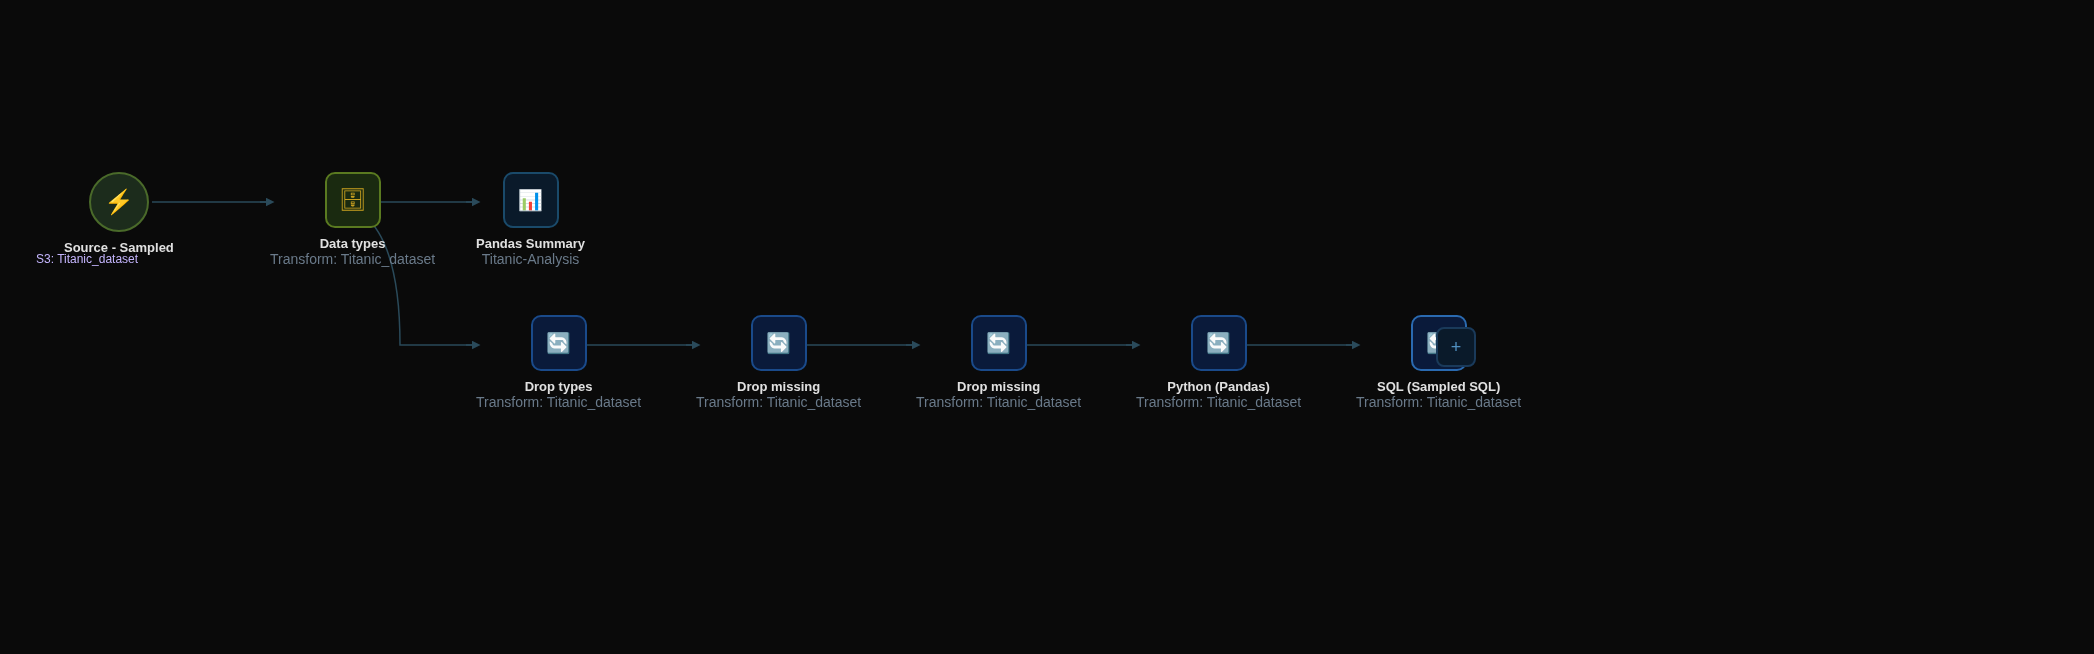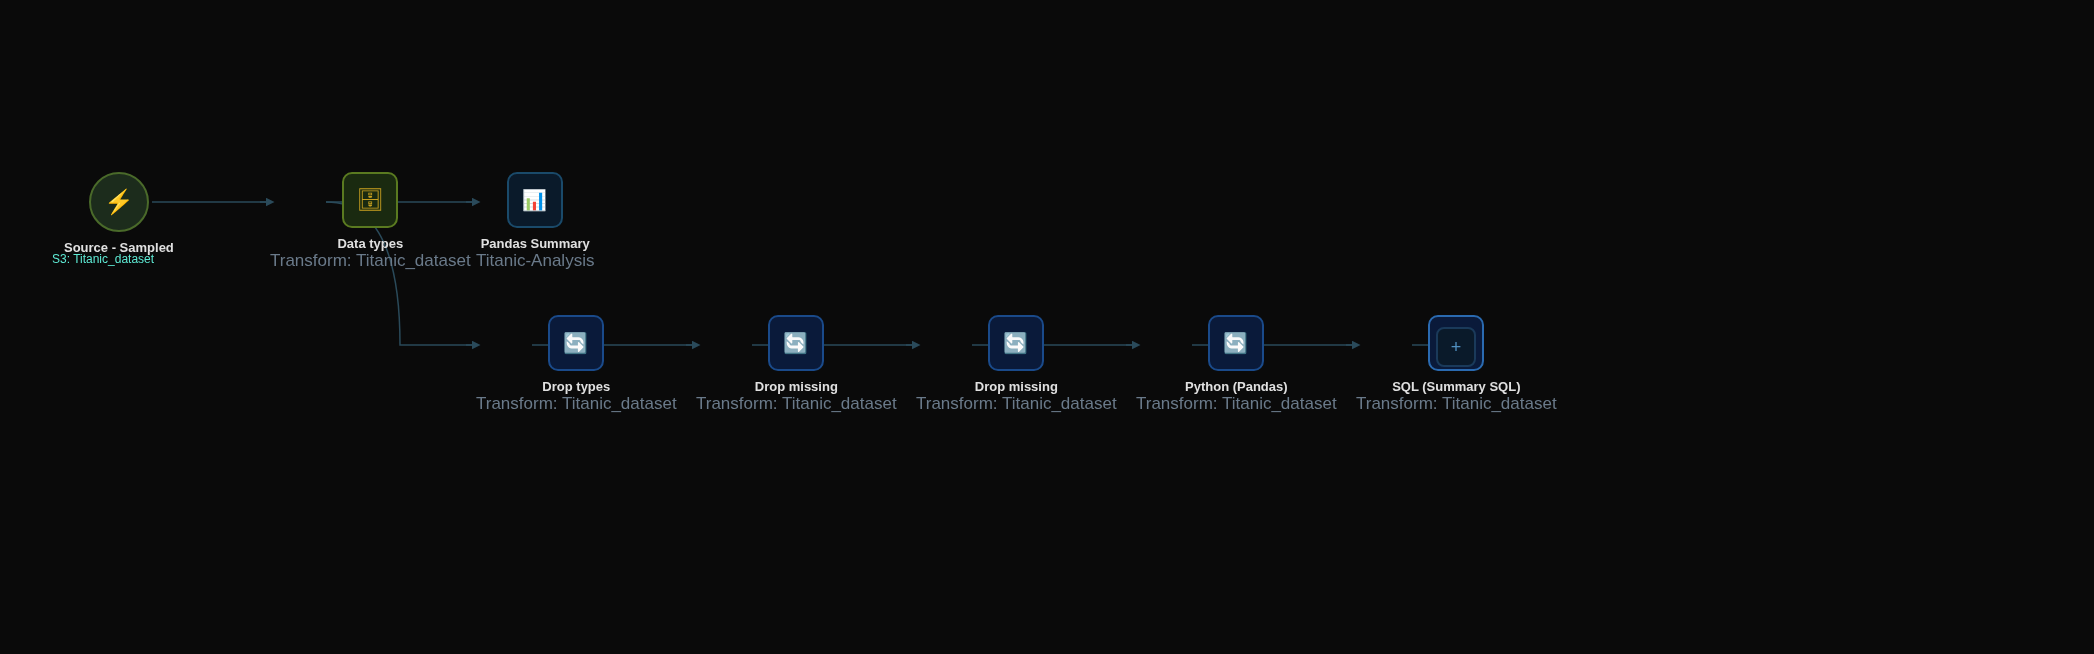--- a/index.html
+++ b/index.html
@@ -150,7 +150,7 @@
     </div>
   </div>
 
-  <div style="position:absolute; left:52px; top:252px; color:#5eead4; font-size:12px; white-space:nowrap;">S3: Titanic_dataset</div>
+  <div style="position:absolute; left:36px; top:252px; color:#c4b5fd; font-size:12px; white-space:nowrap;">S3: Titanic_dataset</div>
 
   <div class="node node-datatypes" style="left: 270px; top: 172px;">
     <div class="node-icon" style="background:#1a2a10; border: 2px solid #5a7a20; border-radius: 10px; width:56px; height:56px;">

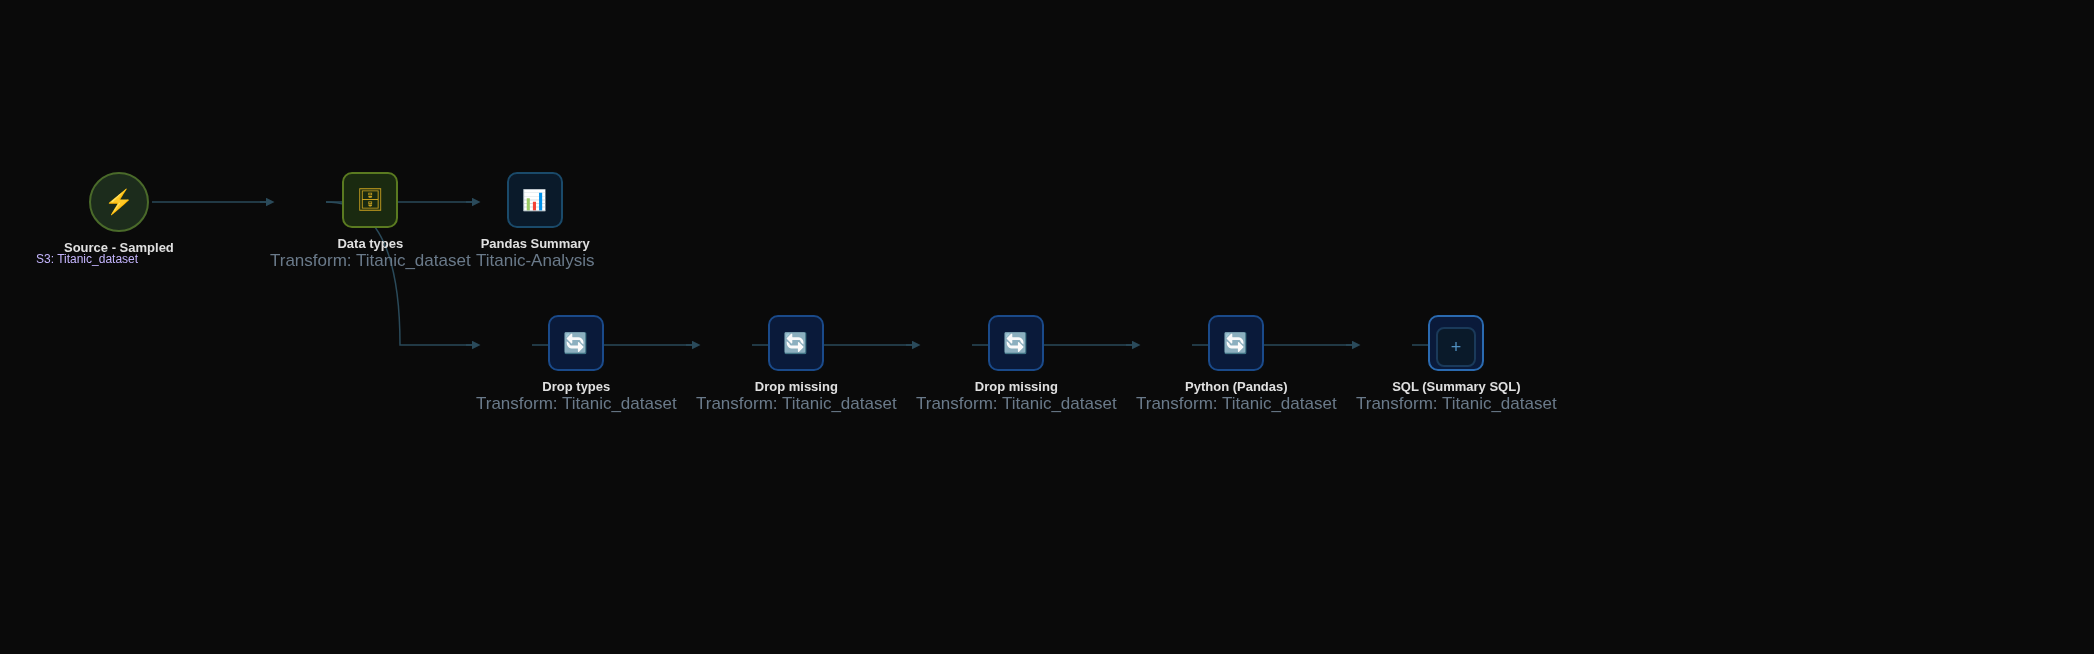--- a/index.html
+++ b/index.html
@@ -56,7 +56,7 @@
     }
 
     .node-label .subtitle {
-      font-size: 17px;
+      font-size: 14px;
       color: #6a7a8a;
       white-space: nowrap;
     }

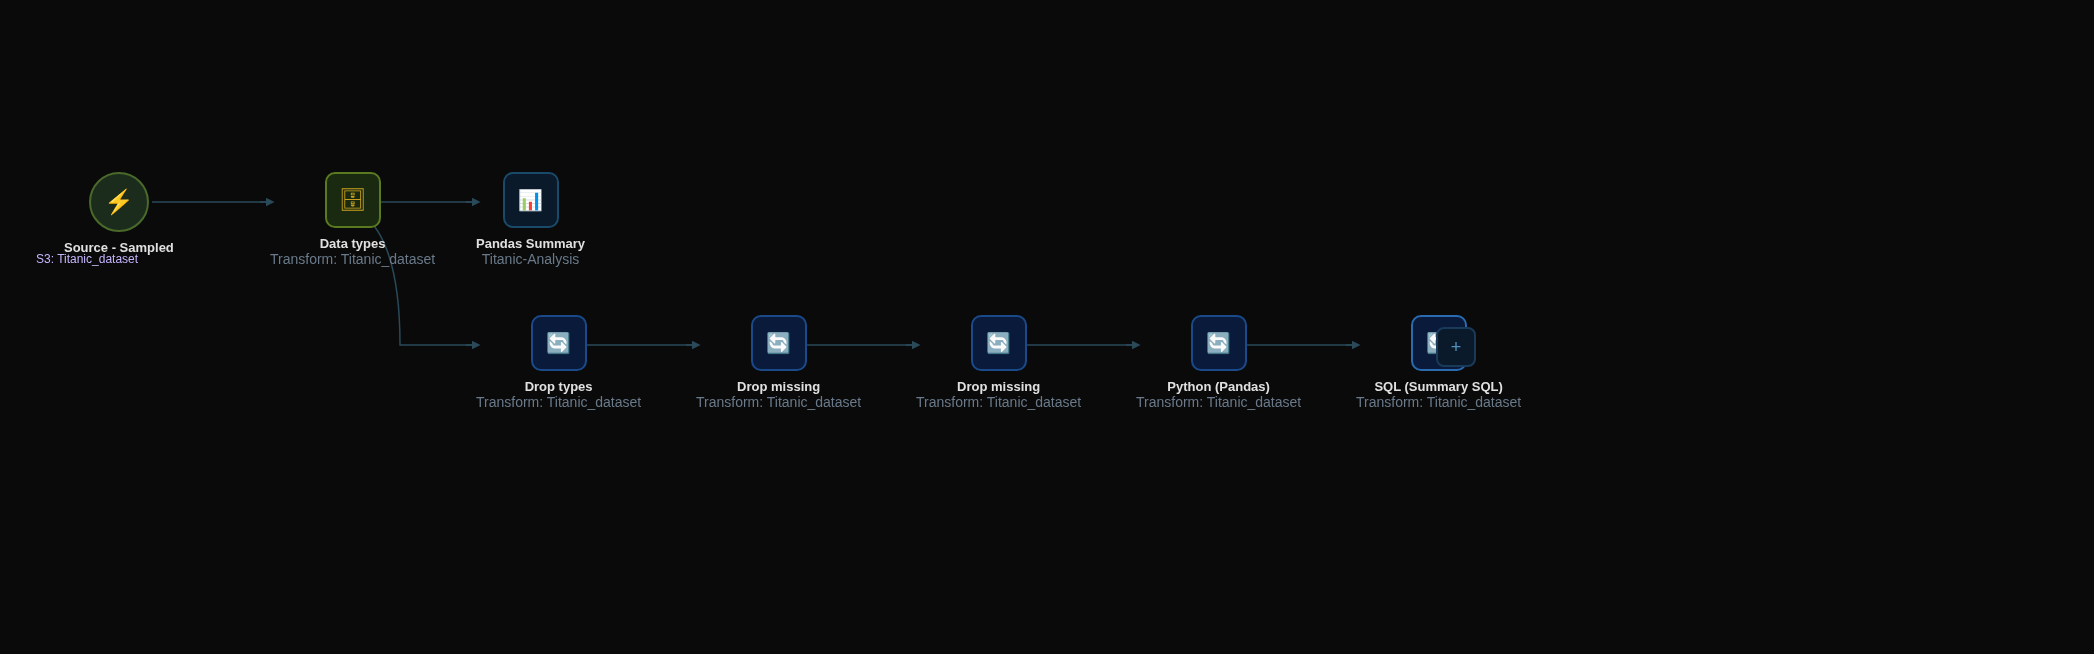--- a/index.html
+++ b/index.html
@@ -217,7 +217,7 @@
       <span style="color:#3090e0; font-size:20px;">🔄</span>
     </div>
     <div class="node-label">
-      <div class="title">SQL (Summary SQL)</div>
+      <div class="title">SQL (Sampled SQL)</div>
       <div class="subtitle">Transform: Titanic_dataset</div>
     </div>
   </div>

